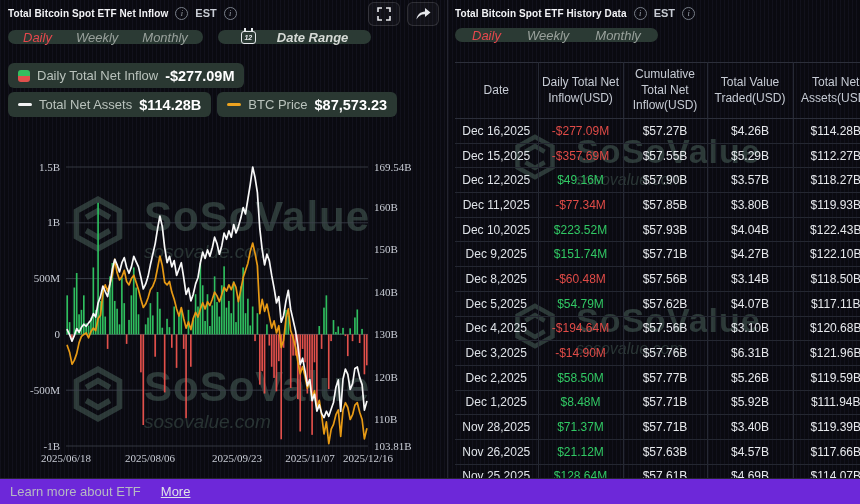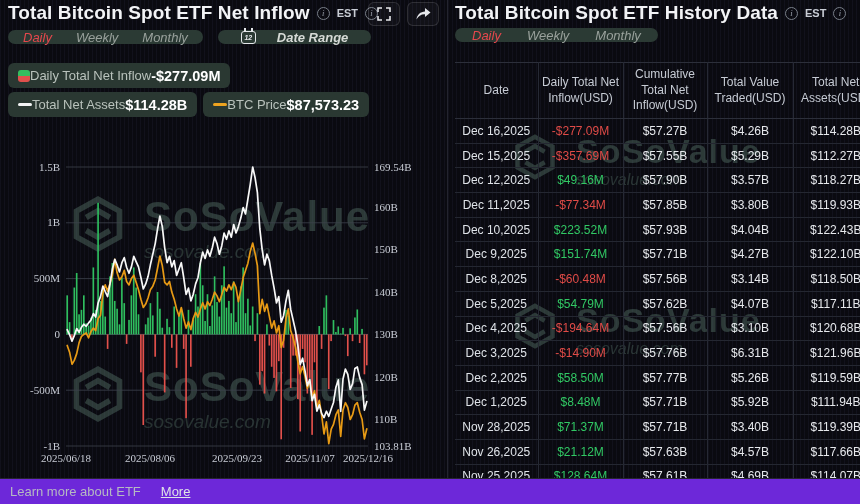--- a/index.html
+++ b/index.html
@@ -15,7 +15,7 @@
   .panel-right { position:absolute; left:448px; top:0; width:412px; height:478px; overflow:hidden; }
 
   .title-row { position:absolute; top:3px; left:8px; right:8px; display:flex; align-items:center; gap:7px; height:20px; }
-  .panel-title { font-size:19px; font-weight:bold; color:#f2f3f6; letter-spacing:.1px; white-space:nowrap; }
+  .panel-title { font-size:10px; font-weight:bold; color:#f2f3f6; letter-spacing:.1px; white-space:nowrap; }
   .est { font-size:11px; font-weight:bold; color:#c8ccd4; }
   .info-i { width:13px; height:13px; border:1px solid #787e88; border-radius:50%; display:inline-flex;
             align-items:center; justify-content:center; font-size:8.5px; color:#9aa0aa;

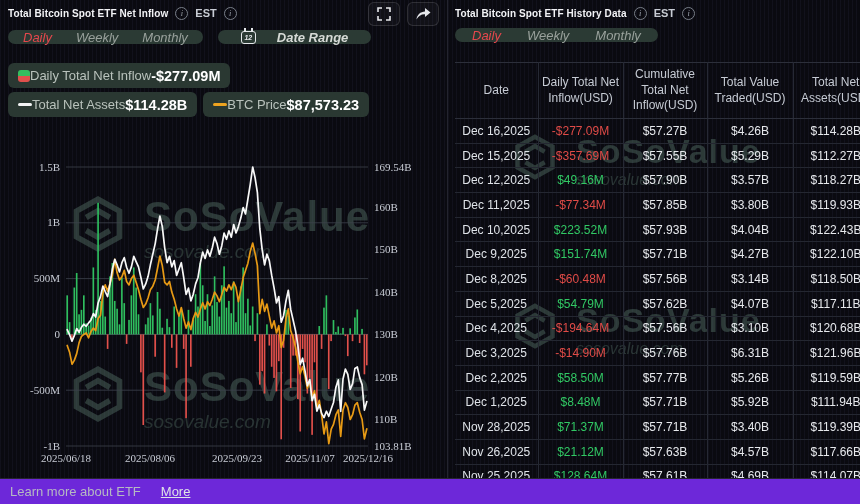--- a/index.html
+++ b/index.html
@@ -37,7 +37,7 @@
 
   .chips { position:absolute; left:8px; top:63px; }
   .chip-row { display:flex; gap:6px; margin-bottom:4px; }
-  .chip { background:#2a3832; border-radius:6px; height:25px; display:flex; align-items:center; padding:0 10px; cursor:pointer; }
+  .chip { background:#2a3832; border-radius:6px; height:25px; display:flex; align-items:center; gap:7px; padding:0 10px; cursor:pointer; }
   .chip-label { font-size:13px; color:#b9c2bc; white-space:nowrap; }
   .chip-value { font-size:14.5px; font-weight:bold; color:#ffffff; white-space:nowrap; }
   .mark-inflow { width:12px; height:12px; border-radius:3px;

